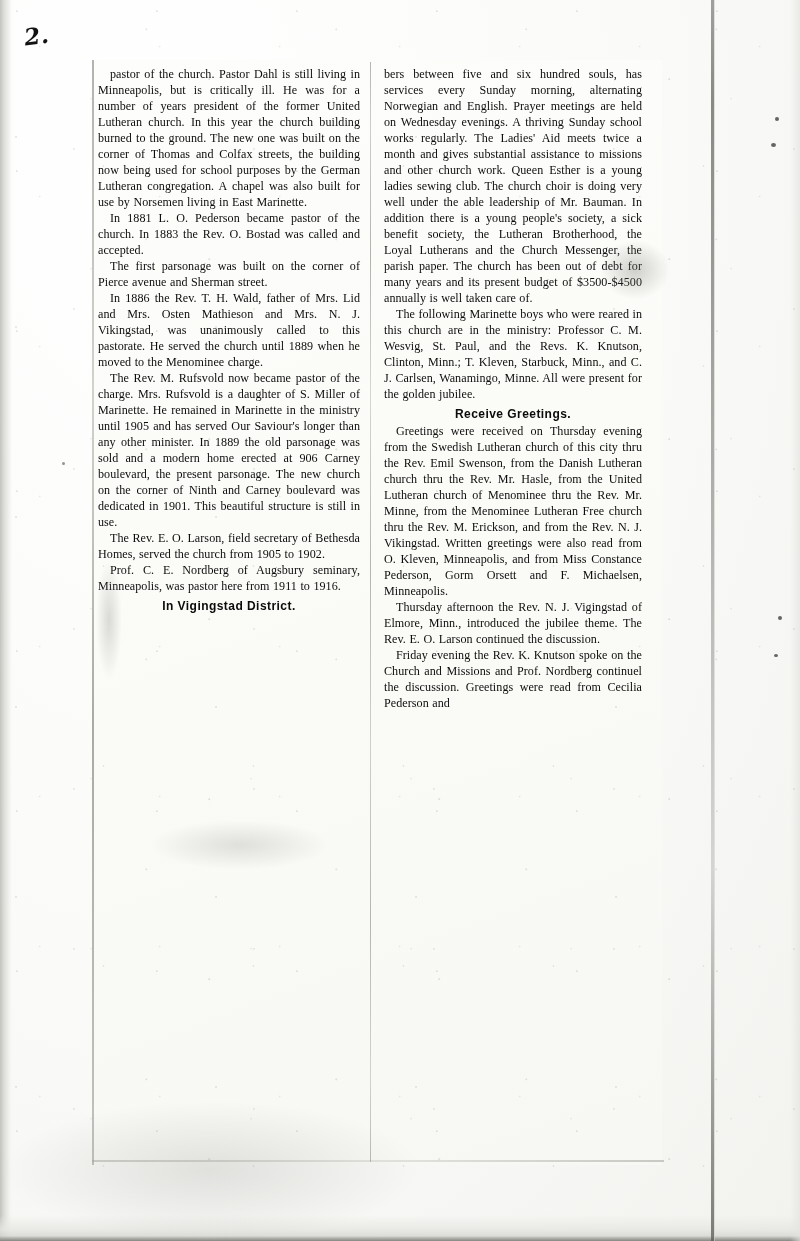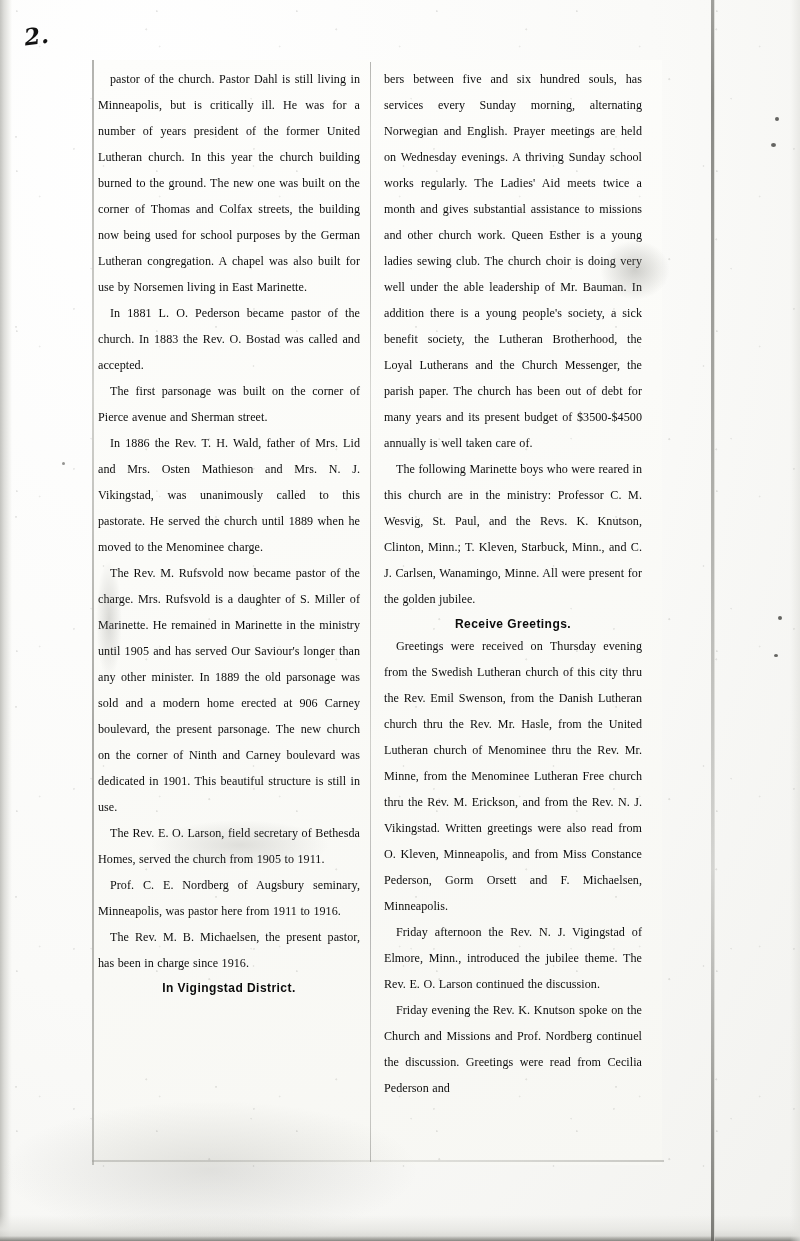--- a/index.html
+++ b/index.html
@@ -141,7 +141,7 @@
     margin: 0 0 0px 0;
     font-family: "Liberation Serif", serif;
     font-size: 12.1px;
-    line-height: 26px;
+    line-height: 16px;
     text-align: justify;
     text-justify: inter-word;
     color: #0d0d0d;

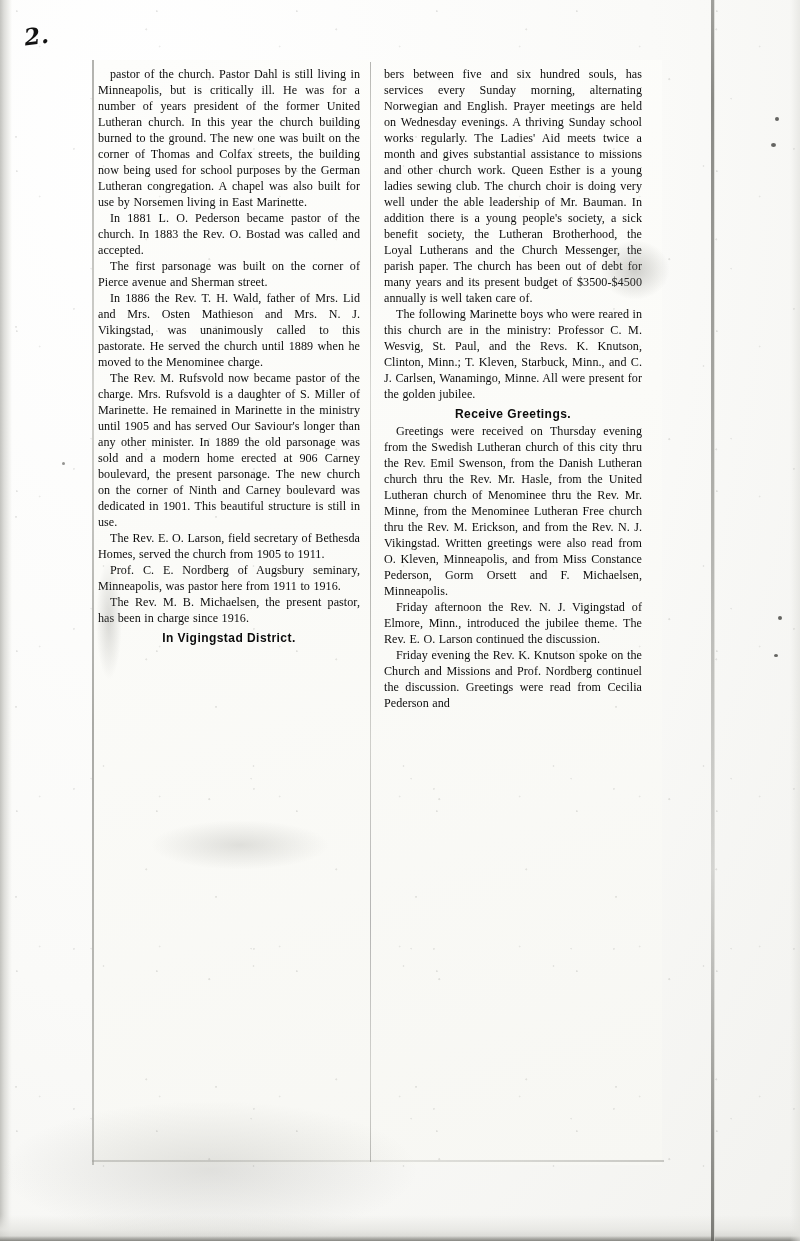--- a/index.html
+++ b/index.html
@@ -222,7 +222,7 @@
       <p class="para">The first parsonage was built on the corner of Pierce avenue and Sherman street.</p>
       <p class="para">In 1886 the Rev. T. H. Wald, father of Mrs. Lid and Mrs. Osten Mathieson and Mrs. N. J. Vikingstad, was unanimously called to this pastorate. He served the church until 1889 when he moved to the Menominee charge.</p>
       <p class="para">The Rev. M. Rufsvold now became pastor of the charge. Mrs. Rufsvold is a daughter of S. Miller of Marinette. He remained in Marinette in the ministry until 1905 and has served Our Saviour's longer than any other minister. In 1889 the old parsonage was sold and a modern home erected at 906 Carney boulevard, the present parsonage. The new church on the corner of Ninth and Carney boulevard was dedicated in 1901. This beautiful structure is still in use.</p>
-      <p class="para">The Rev. E. O. Larson, field secretary of Bethesda Homes, served the church from 1905 to 1911.</p>
+      <p class="para">The Rev. E. O. Larson, field secretary of Bethesda Homes, served the church from 1905 to 1902.</p>
       <p class="para">Prof. C. E. Nordberg of Augsbury seminary, Minneapolis, was pastor here from 1911 to 1916.</p>
       <p class="para">The Rev. M. B. Michaelsen, the present pastor, has been in charge since 1916.</p>
       <h3 class="subhead">In Vigingstad District.</h3>

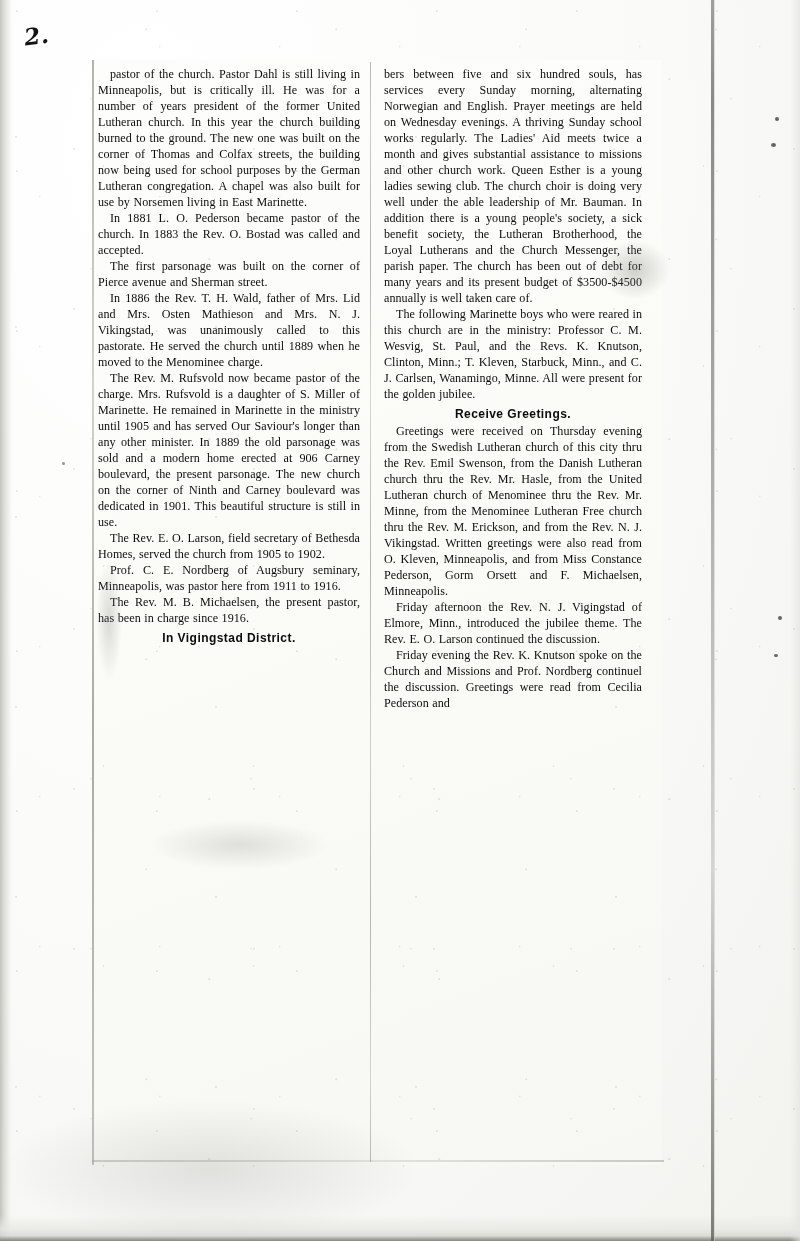--- a/index.html
+++ b/index.html
@@ -224,7 +224,6 @@
       <p class="para">The Rev. M. Rufsvold now became pastor of the charge. Mrs. Rufsvold is a daughter of S. Miller of Marinette. He remained in Marinette in the ministry until 1905 and has served Our Saviour's longer than any other minister. In 1889 the old parsonage was sold and a modern home erected at 906 Carney boulevard, the present parsonage. The new church on the corner of Ninth and Carney boulevard was dedicated in 1901. This beautiful structure is still in use.</p>
       <p class="para">The Rev. E. O. Larson, field secretary of Bethesda Homes, served the church from 1905 to 1902.</p>
       <p class="para">Prof. C. E. Nordberg of Augsbury seminary, Minneapolis, was pastor here from 1911 to 1916.</p>
-      <p class="para">The Rev. M. B. Michaelsen, the present pastor, has been in charge since 1916.</p>
       <h3 class="subhead">In Vigingstad District.</h3>
     </div>
 

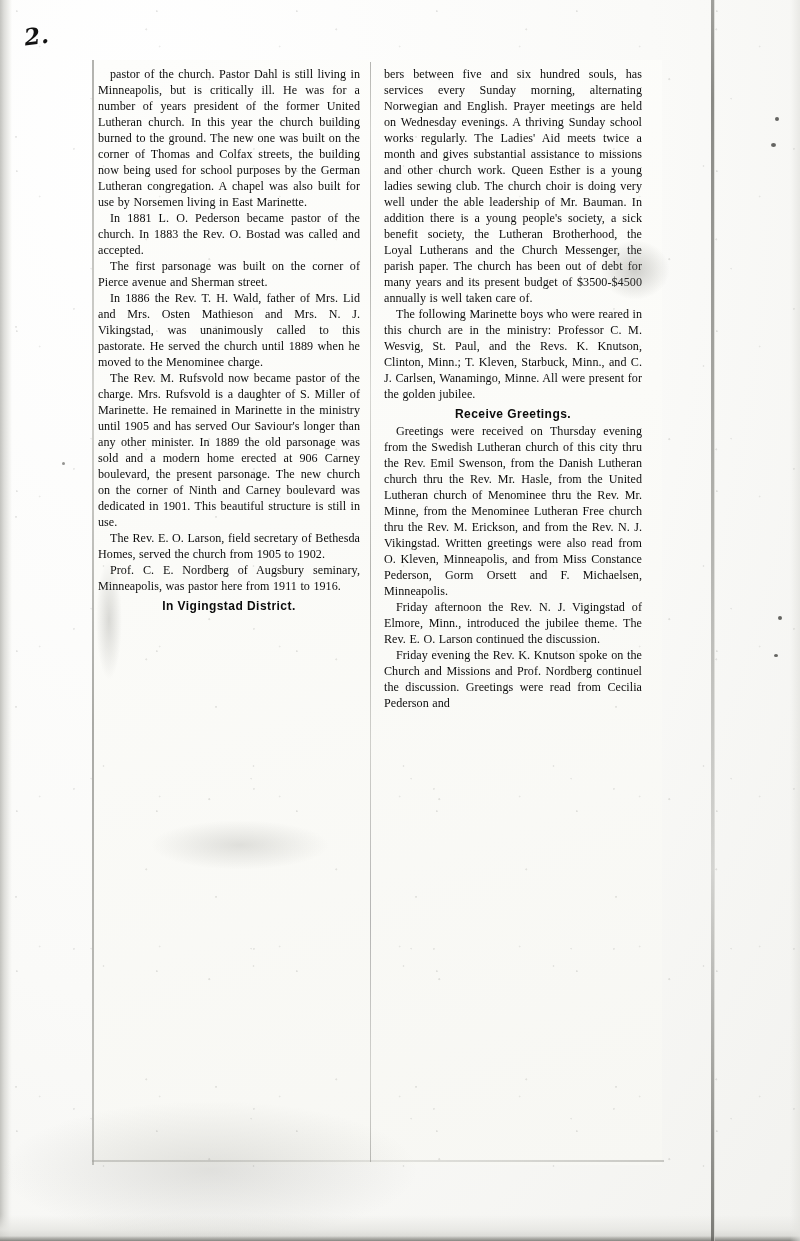--- a/index.html
+++ b/index.html
@@ -232,7 +232,7 @@
       <p class="para">The following Marinette boys who were reared in this church are in the ministry: Professor C. M. Wesvig, St. Paul, and the Revs. K. Knutson, Clinton, Minn.; T. Kleven, Starbuck, Minn., and C. J. Carlsen, Wanamingo, Minne. All were present for the golden jubilee.</p>
       <h3 class="subhead">Receive Greetings.</h3>
       <p class="para">Greetings were received on Thursday evening from the Swedish Lutheran church of this city thru the Rev. Emil Swenson, from the Danish Lutheran church thru the Rev. Mr. Hasle, from the United Lutheran church of Menominee thru the Rev. Mr. Minne, from the Menominee Lutheran Free church thru the Rev. M. Erickson, and from the Rev. N. J. Vikingstad. Written greetings were also read from O. Kleven, Minneapolis, and from Miss Constance Pederson, Gorm Orsett and F. Michaelsen, Minneapolis.</p>
-      <p class="para">Friday afternoon the Rev. N. J. Vigingstad of Elmore, Minn., introduced the jubilee theme. The Rev. E. O. Larson continued the discussion.</p>
+      <p class="para">Thursday afternoon the Rev. N. J. Vigingstad of Elmore, Minn., introduced the jubilee theme. The Rev. E. O. Larson continued the discussion.</p>
       <p class="para">Friday evening the Rev. K. Knutson spoke on the Church and Missions and Prof. Nordberg continuel the discussion. Greetings were read from Cecilia Pederson and</p>
     </div>
 

